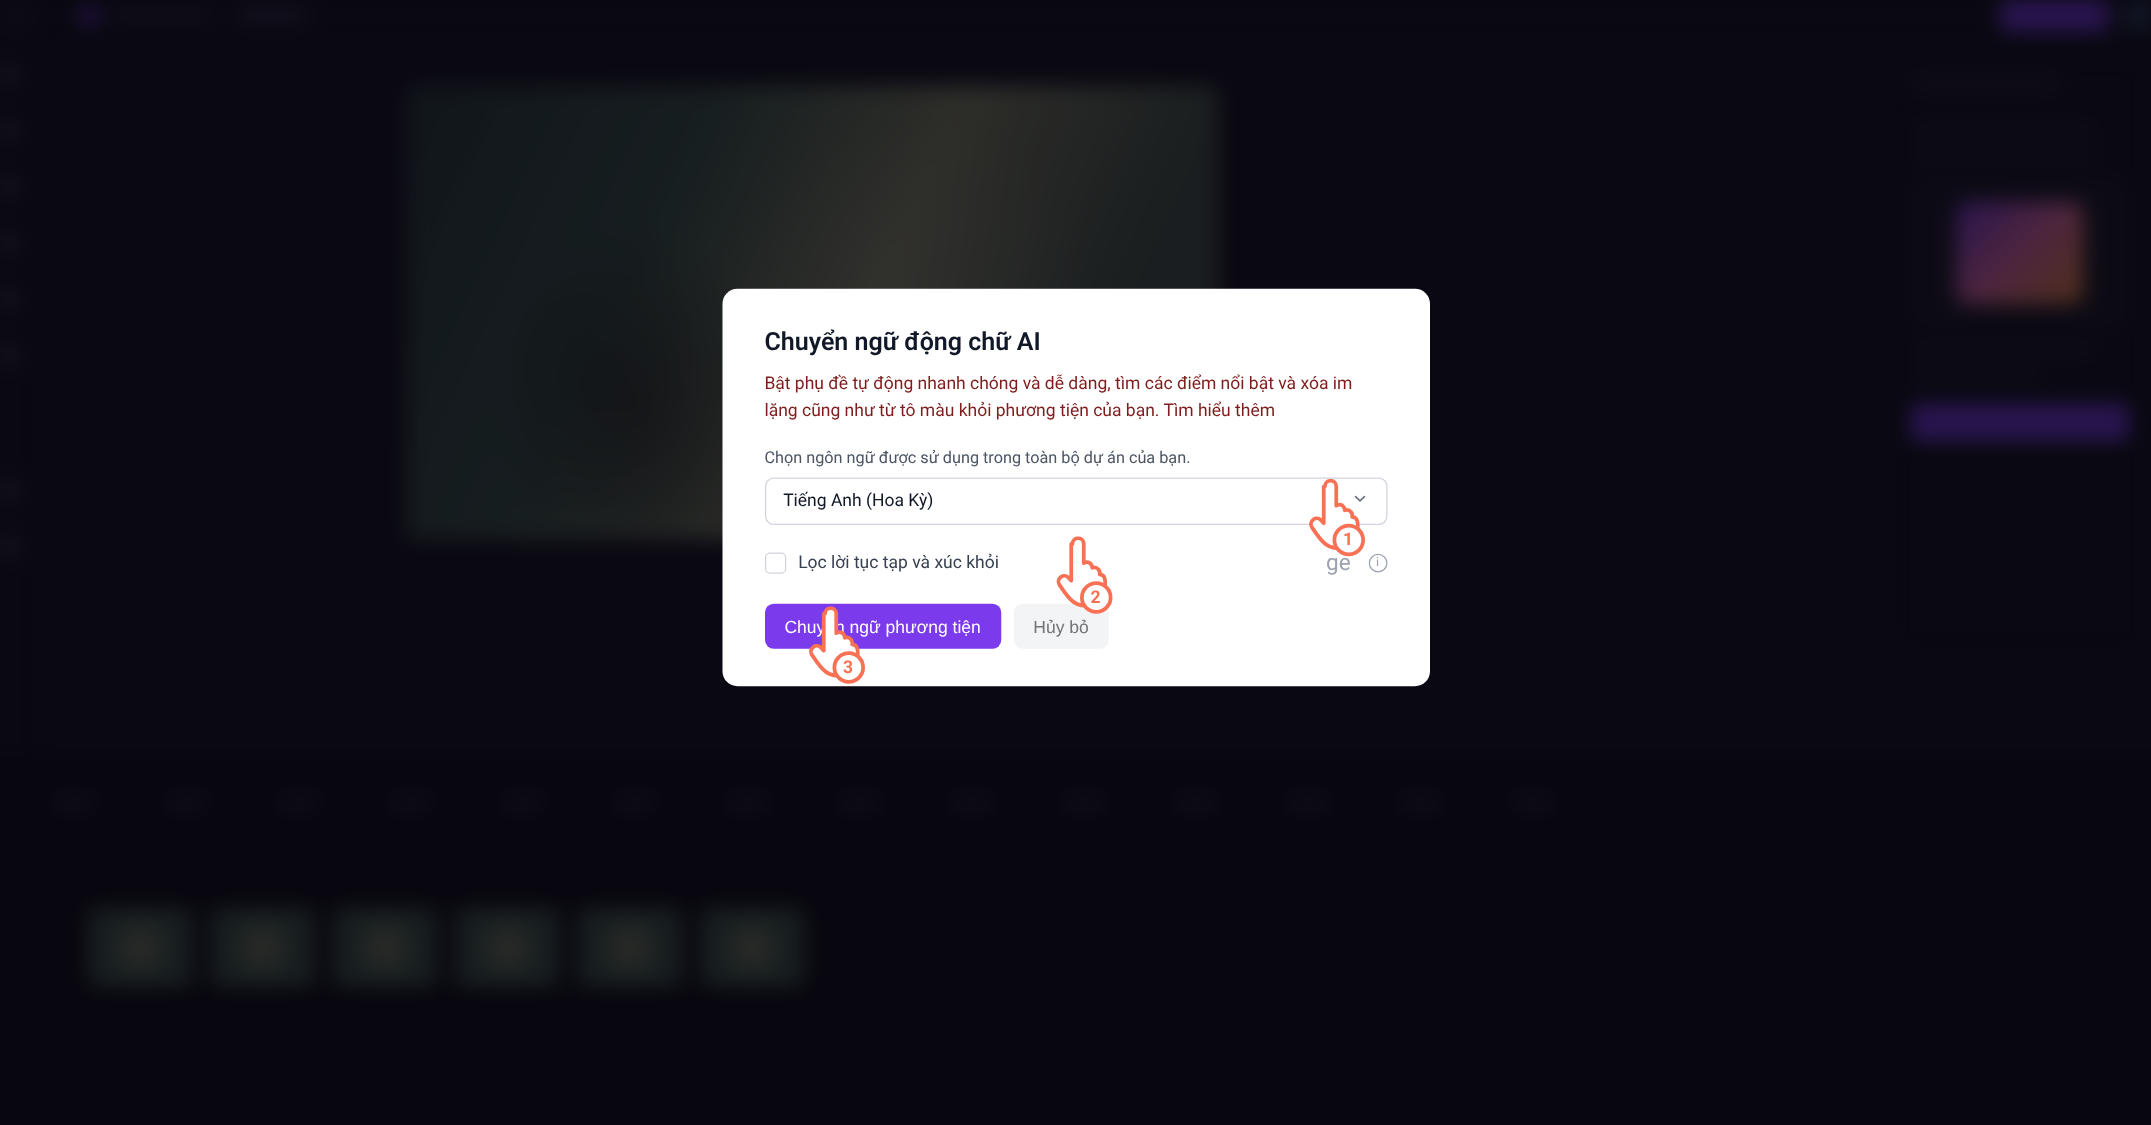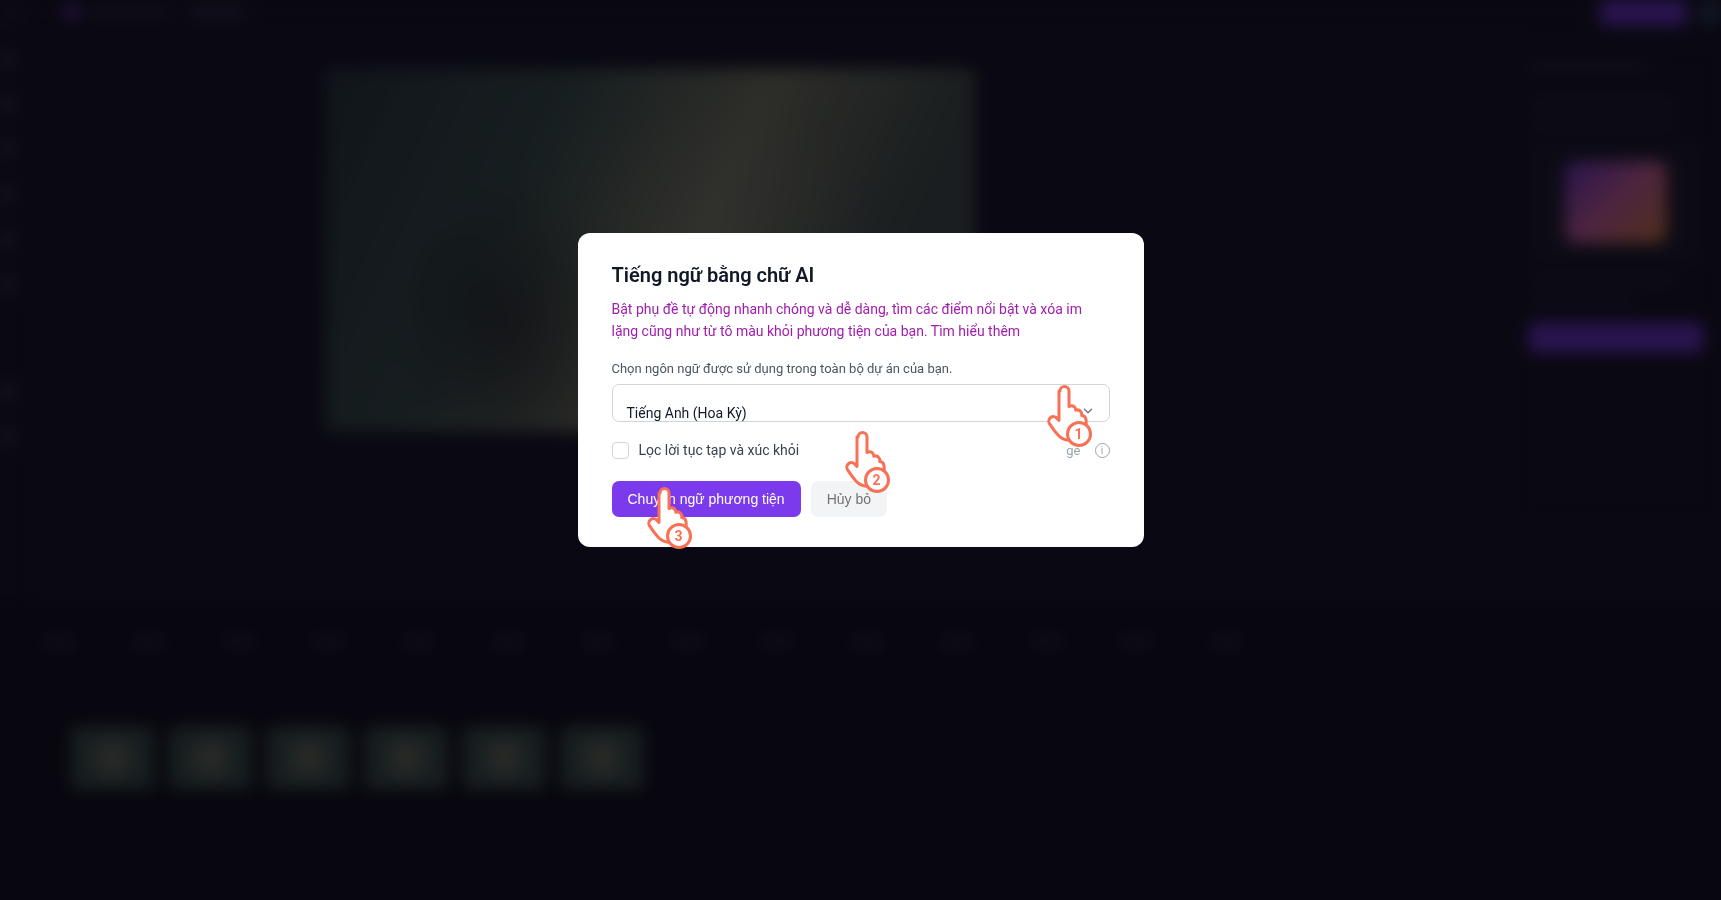--- a/index.html
+++ b/index.html
@@ -294,7 +294,7 @@
 <div class="overlay">
   <div class="modal">
 
-    <h2 class="m-title">Tiếng ngữ bằng chữ AI</h2>
+    <h2 class="m-title">Chuyển ngữ động chữ AI</h2>
 
     <p class="m-desc">Bật phụ đề tự động nhanh chóng và dễ dàng, tìm các điểm nổi bật và xóa im lặng cũng như từ tô màu khỏi phương tiện của bạn. Tìm hiểu thêm</p>
 

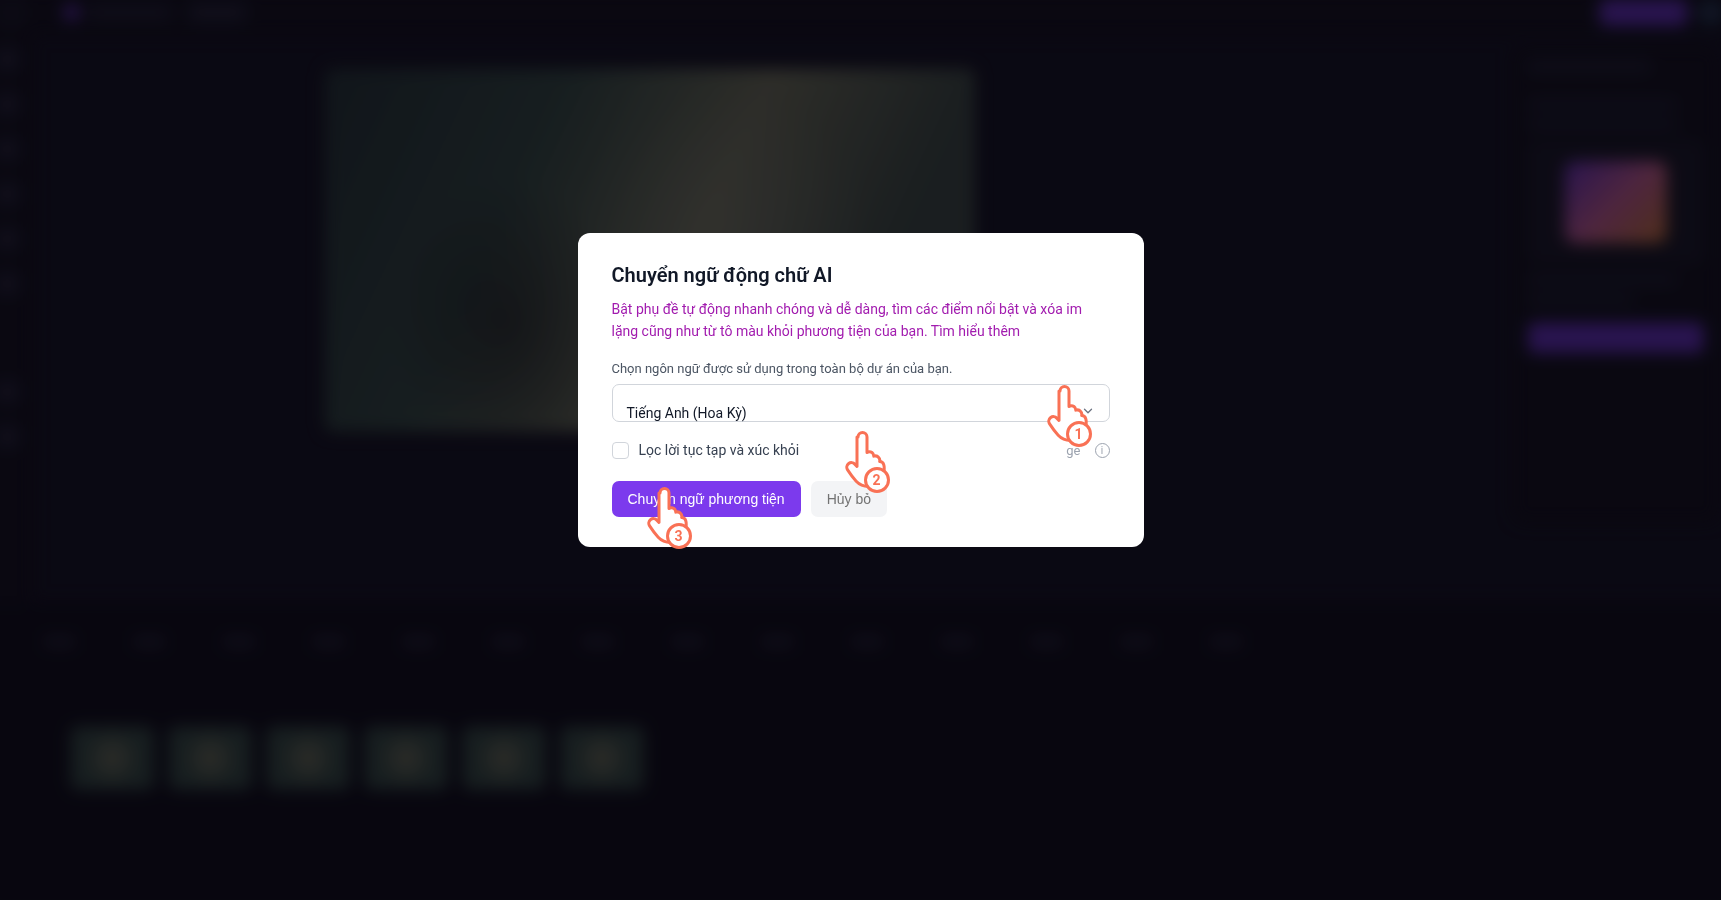--- a/index.html
+++ b/index.html
@@ -132,7 +132,7 @@
   }
   .m-desc {
     font-size: 14px;
-    color: #a21caf;
+    color: #7f1d1d;
     line-height: 1.55;
     margin-bottom: 18px;
   }

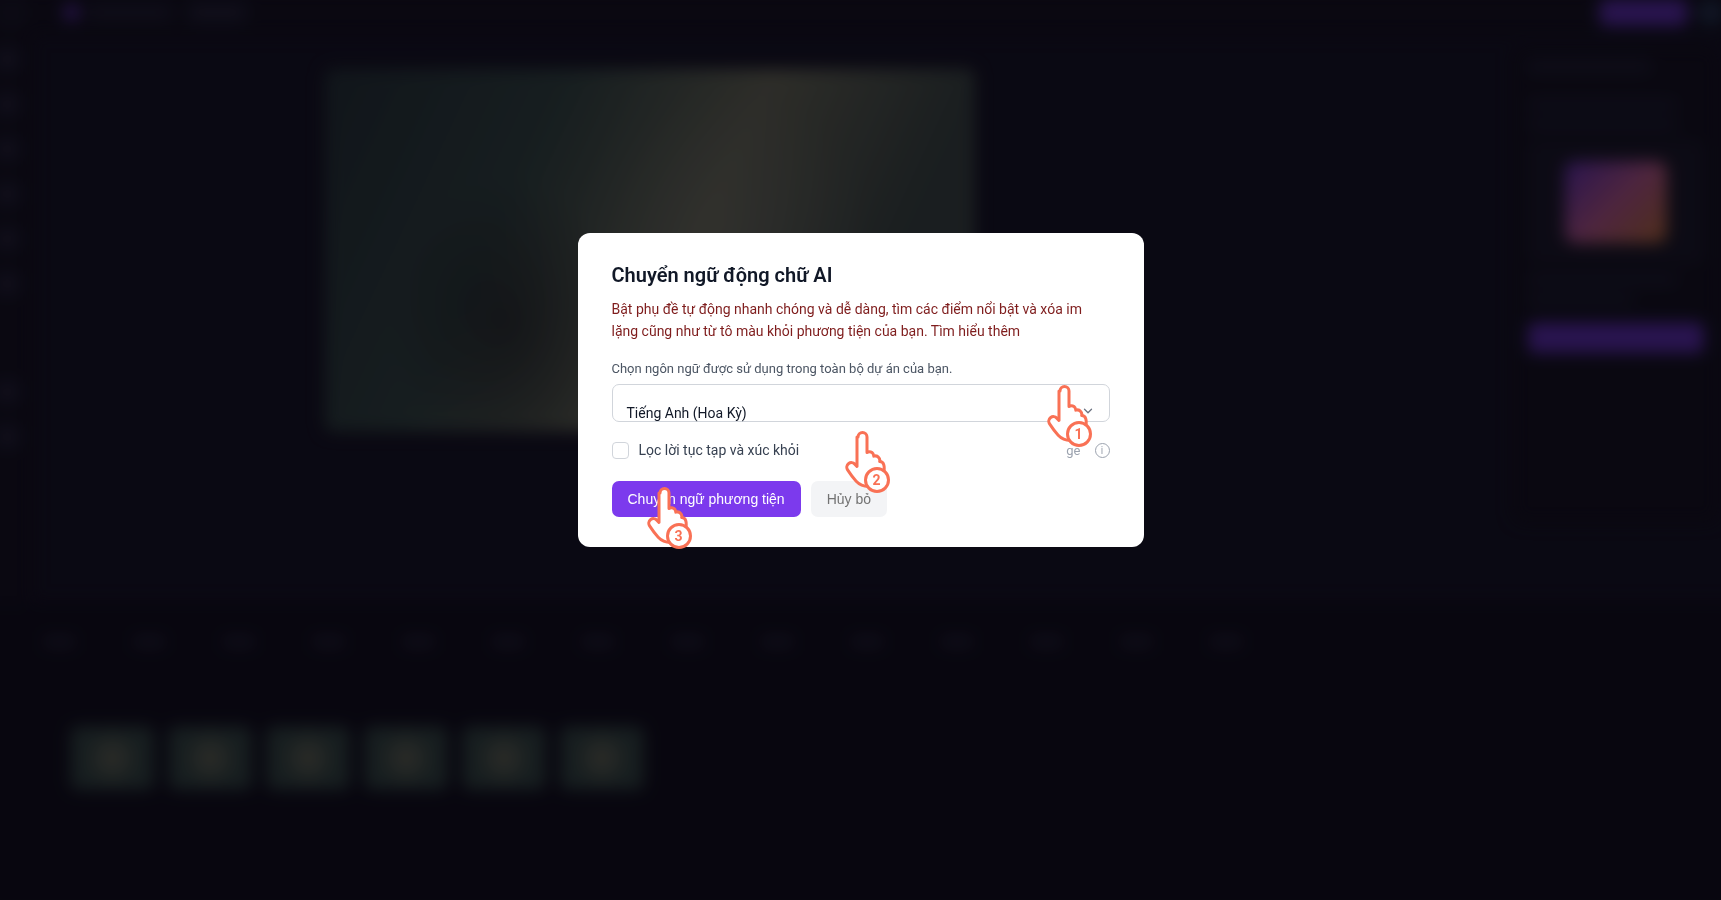--- a/index.html
+++ b/index.html
@@ -147,7 +147,7 @@
     border: 1px solid #d1d5db;
     border-radius: 7px;
     display: flex;
-    align-items: flex-end;
+    align-items: center;
     justify-content: space-between;
     padding: 0 14px;
     font-size: 14px;

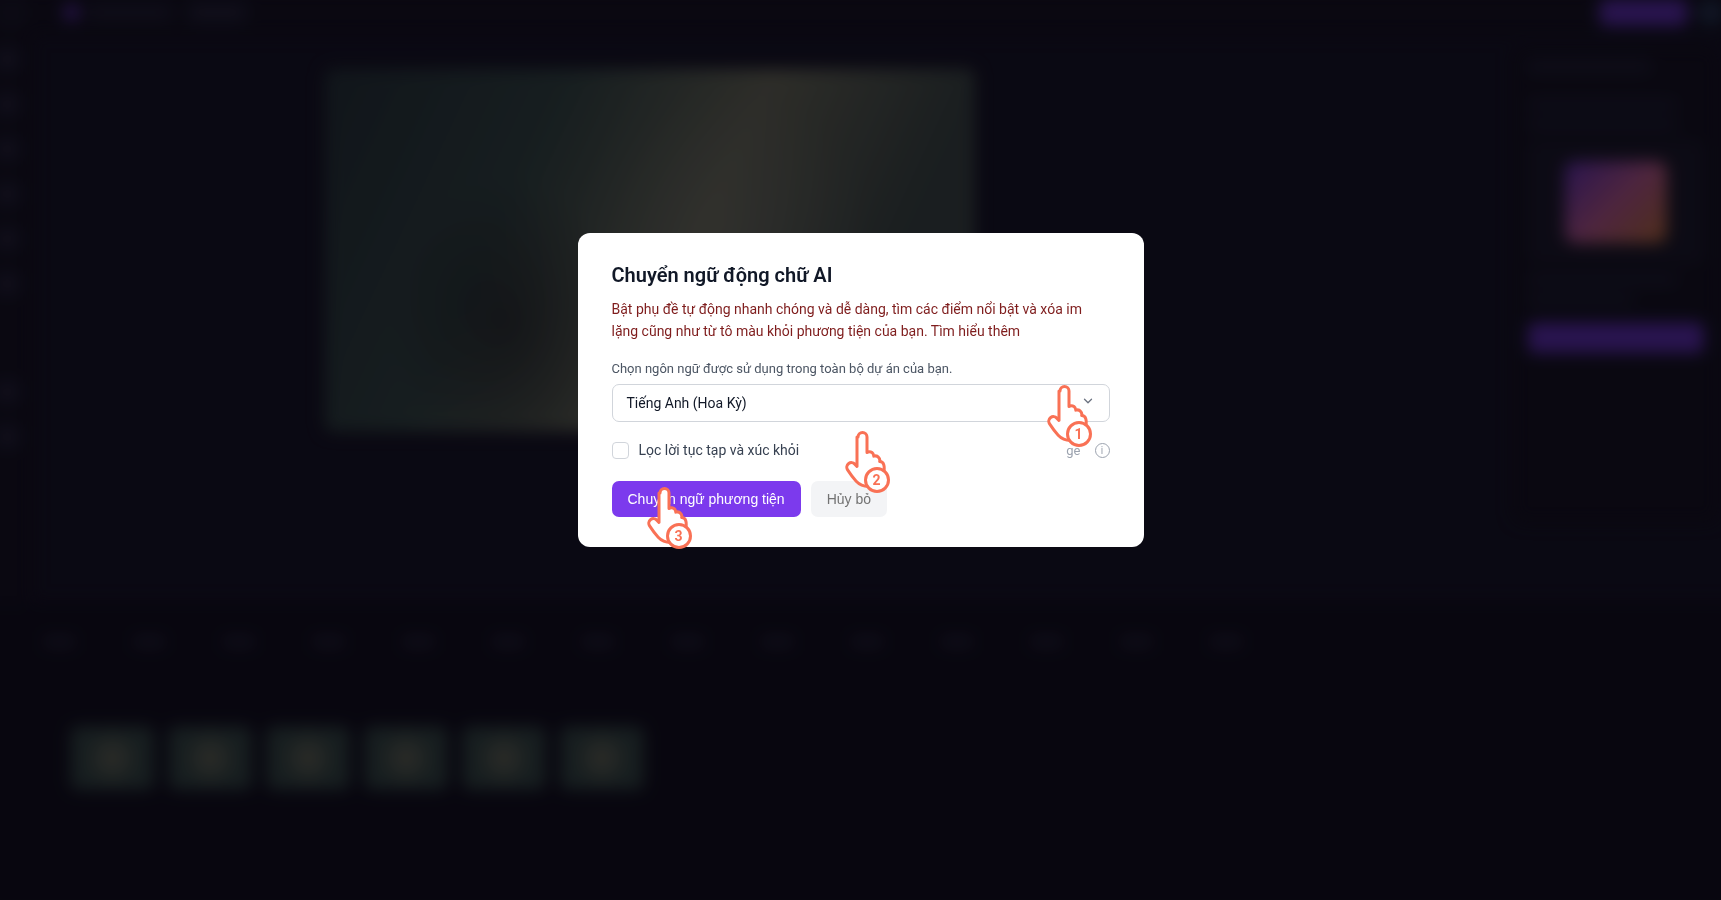--- a/index.html
+++ b/index.html
@@ -171,7 +171,7 @@
     background: #fff;
     cursor: pointer;
   }
-  .ghost { color: #9ca3af; margin-left: auto; margin-right: 4px; font-size: 13px; }
+  .ghost { color: #9ca3af; margin-left: auto; margin-right: 4px; font-size: 18px; }
   .info-ic {
     width: 15px; height: 15px; border: 1.3px solid #9ca3af; border-radius: 50%;
     display:inline-flex; align-items:center; justify-content:center;

